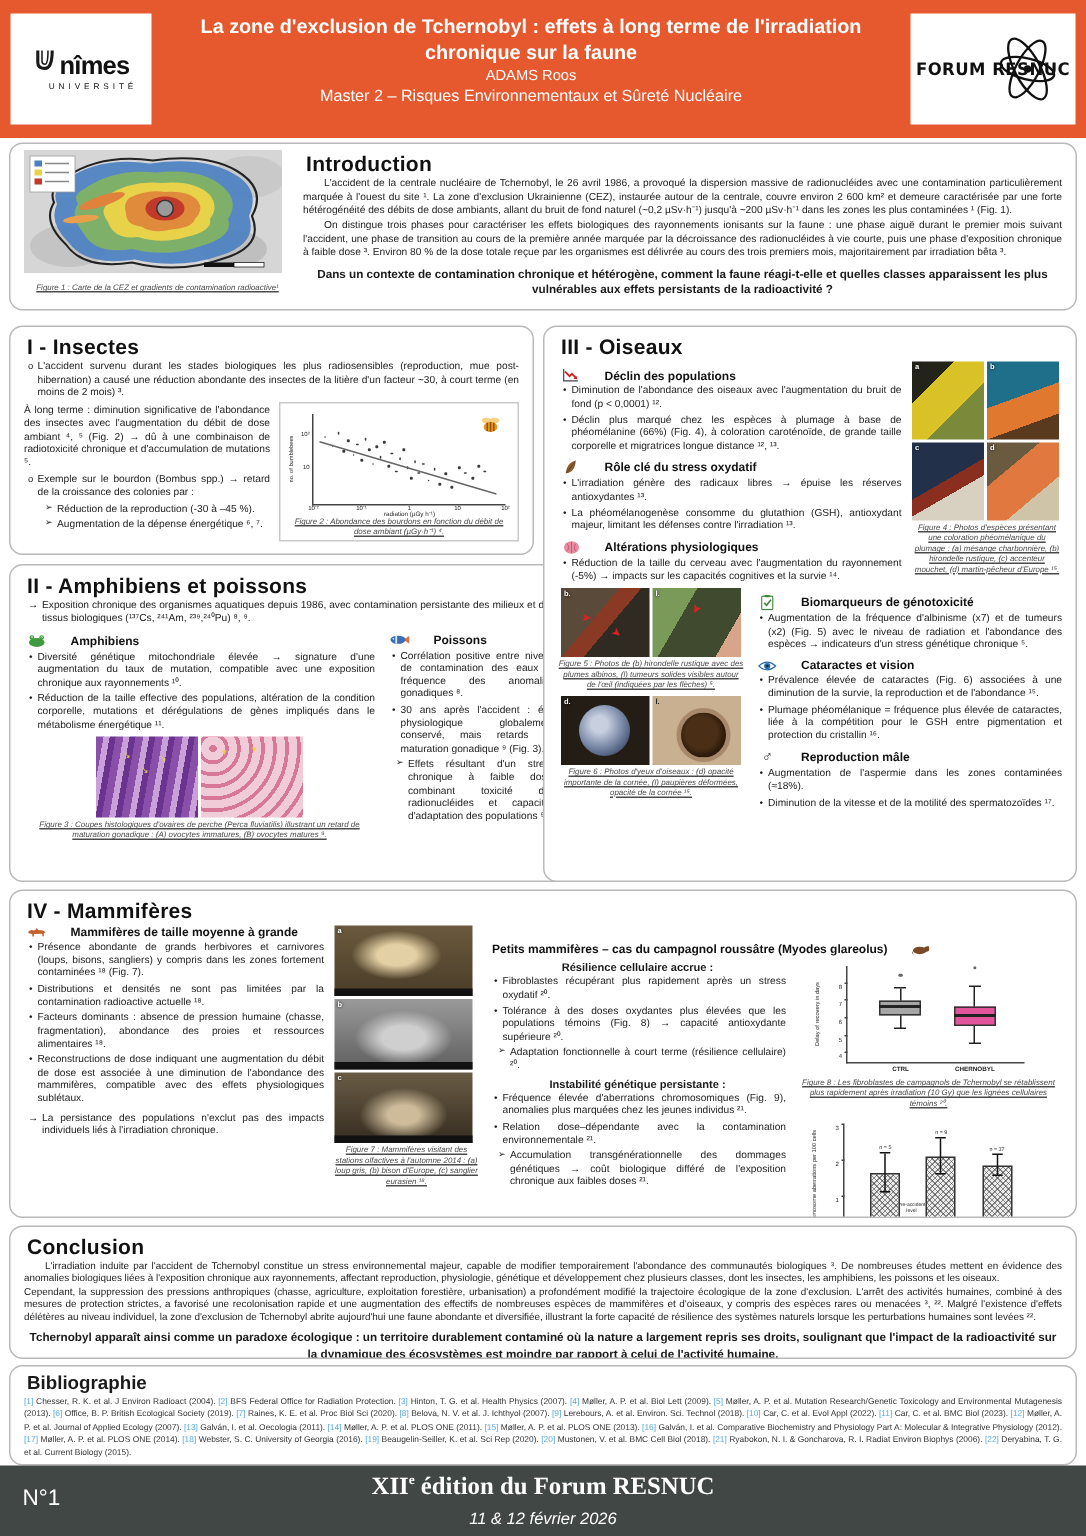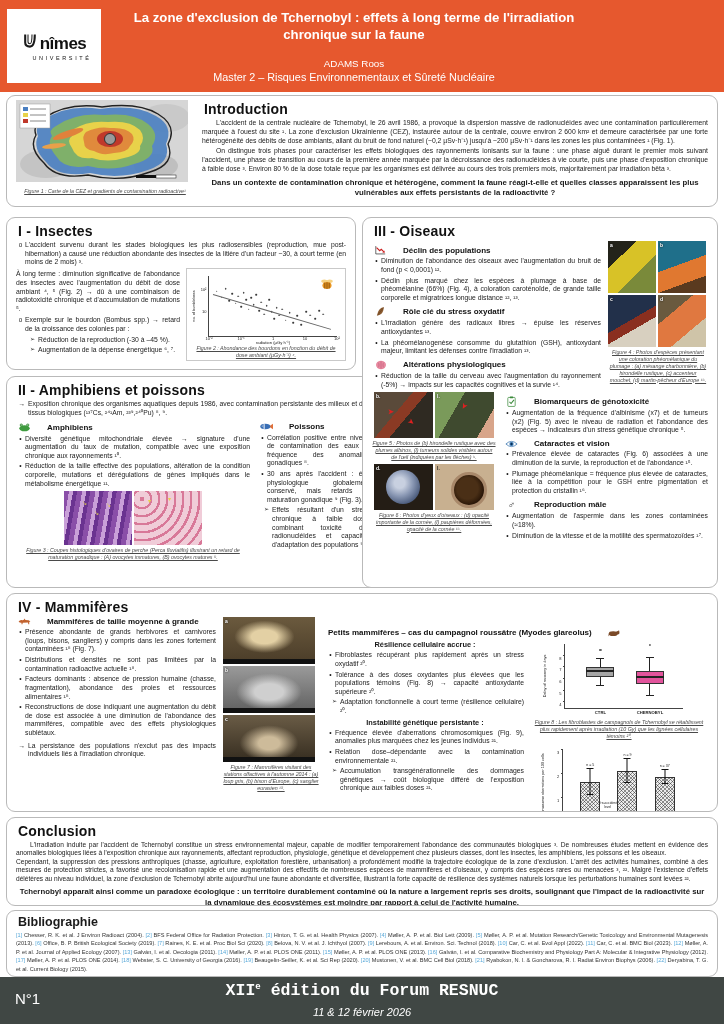--- a/index.html
+++ b/index.html
@@ -19,7 +19,7 @@
   .atom{position:absolute;right:4px;top:6px}
   .header-titles{position:absolute;left:108px;right:124px;top:9px;text-align:center;color:#fff}
   .h-title{font-size:13.2px;font-weight:bold;line-height:1.3}
-  .h-author{font-size:9.8px;margin-top:15px}
+  .h-author{font-size:9.8px;margin-top:2px}
   .h-program{font-size:10.8px;margin-top:2px}
 
   

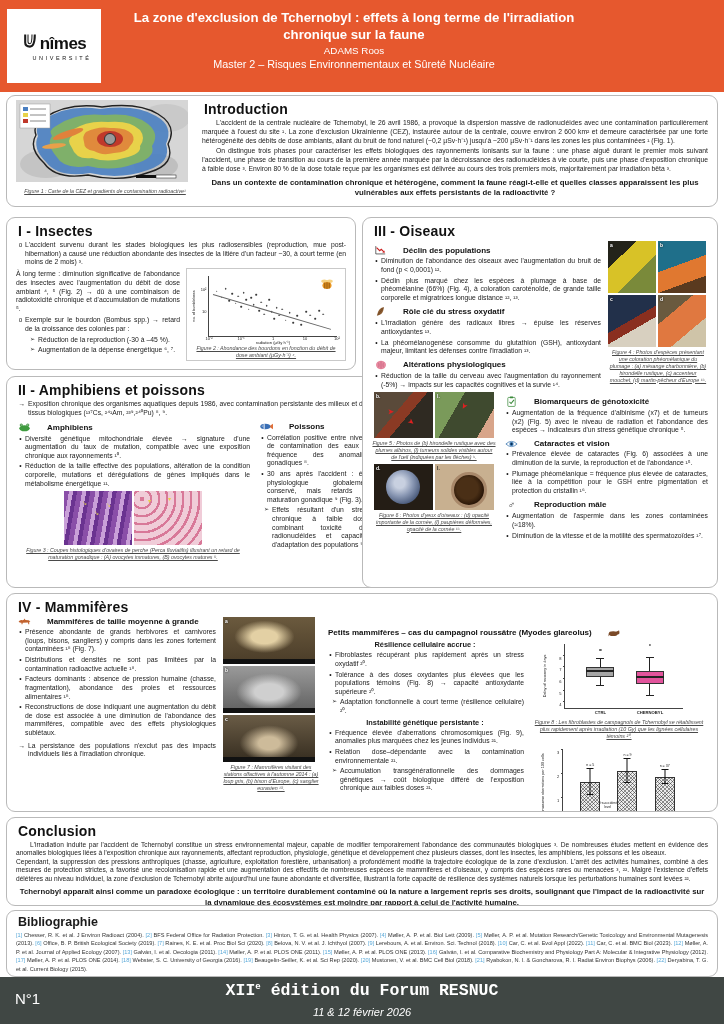--- a/index.html
+++ b/index.html
@@ -168,6 +168,17 @@
       <div class="h-title">La zone d'exclusion de Tchernobyl : effets à long terme de l'irradiation chronique sur la faune</div>
       <div class="h-author">ADAMS Roos</div>
       <div class="h-program">Master 2 – Risques Environnementaux et Sûreté Nucléaire</div>
+    </div>
+    <div class="logo-box" id="logo-forum">
+      <span class="atom">
+        <svg width="56" height="62" viewBox="0 0 40 44">
+          <ellipse cx="20" cy="22" rx="16" ry="6" fill="none" stroke="#111" stroke-width="1.1" transform="rotate(62 20 22)"></ellipse>
+          <ellipse cx="20" cy="22" rx="15" ry="5.5" fill="none" stroke="#111" stroke-width="1.1" transform="rotate(118 20 22)"></ellipse>
+          <ellipse cx="20" cy="22" rx="13" ry="5" fill="none" stroke="#111" stroke-width="1.1" transform="rotate(14 20 22)"></ellipse>
+          <circle cx="20" cy="22" r="1.8" fill="#111"></circle>
+        </svg>
+      </span>
+      <span class="forum-text">FORUM RESNUC</span>
     </div>
   </div>
 

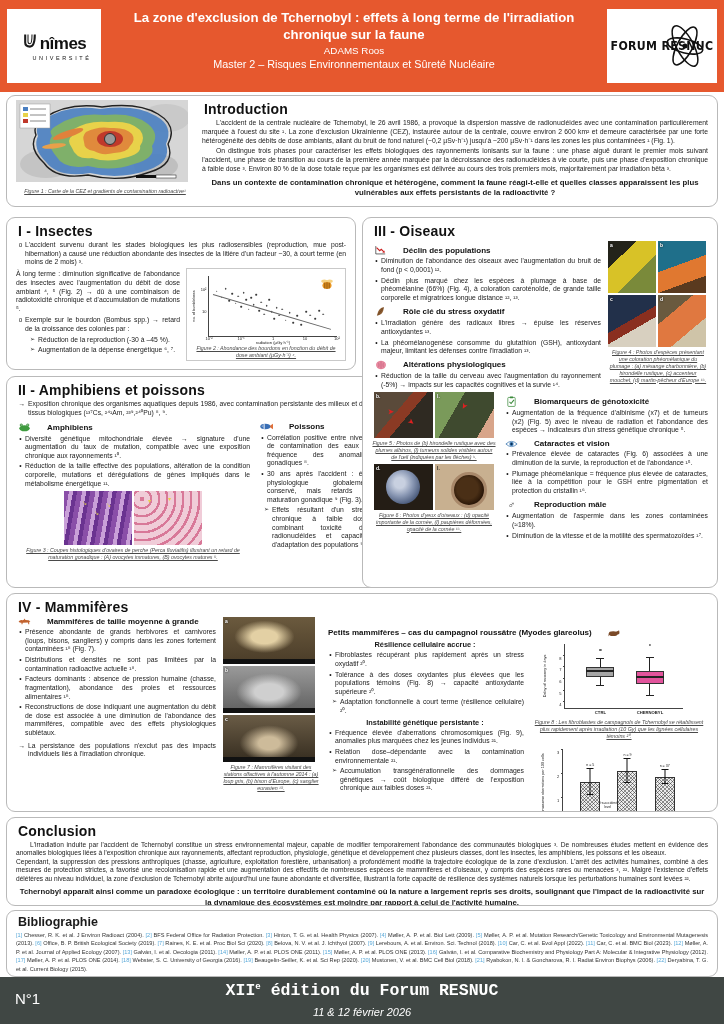--- a/index.html
+++ b/index.html
@@ -142,7 +142,7 @@
   .refnum{color:#58a8d8}
   .footer{position:absolute;left:0;bottom:0;width:724px;height:47px;background:#404744;color:#fff}
   .f-num{position:absolute;left:15px;top:13px;font-size:15px}
-  .f-title{text-align:center;font-size:16.5px;font-weight:bold;margin-top:4px;font-family:Liberation Mono, monospace}
+  .f-title{text-align:center;font-size:16.5px;font-weight:bold;margin-top:4px;font-family:Liberation Serif, serif}
   .f-title sup{font-size:9px}
   .f-date{text-align:center;font-size:11px;font-style:italic;margin-top:6px}
 </style>

